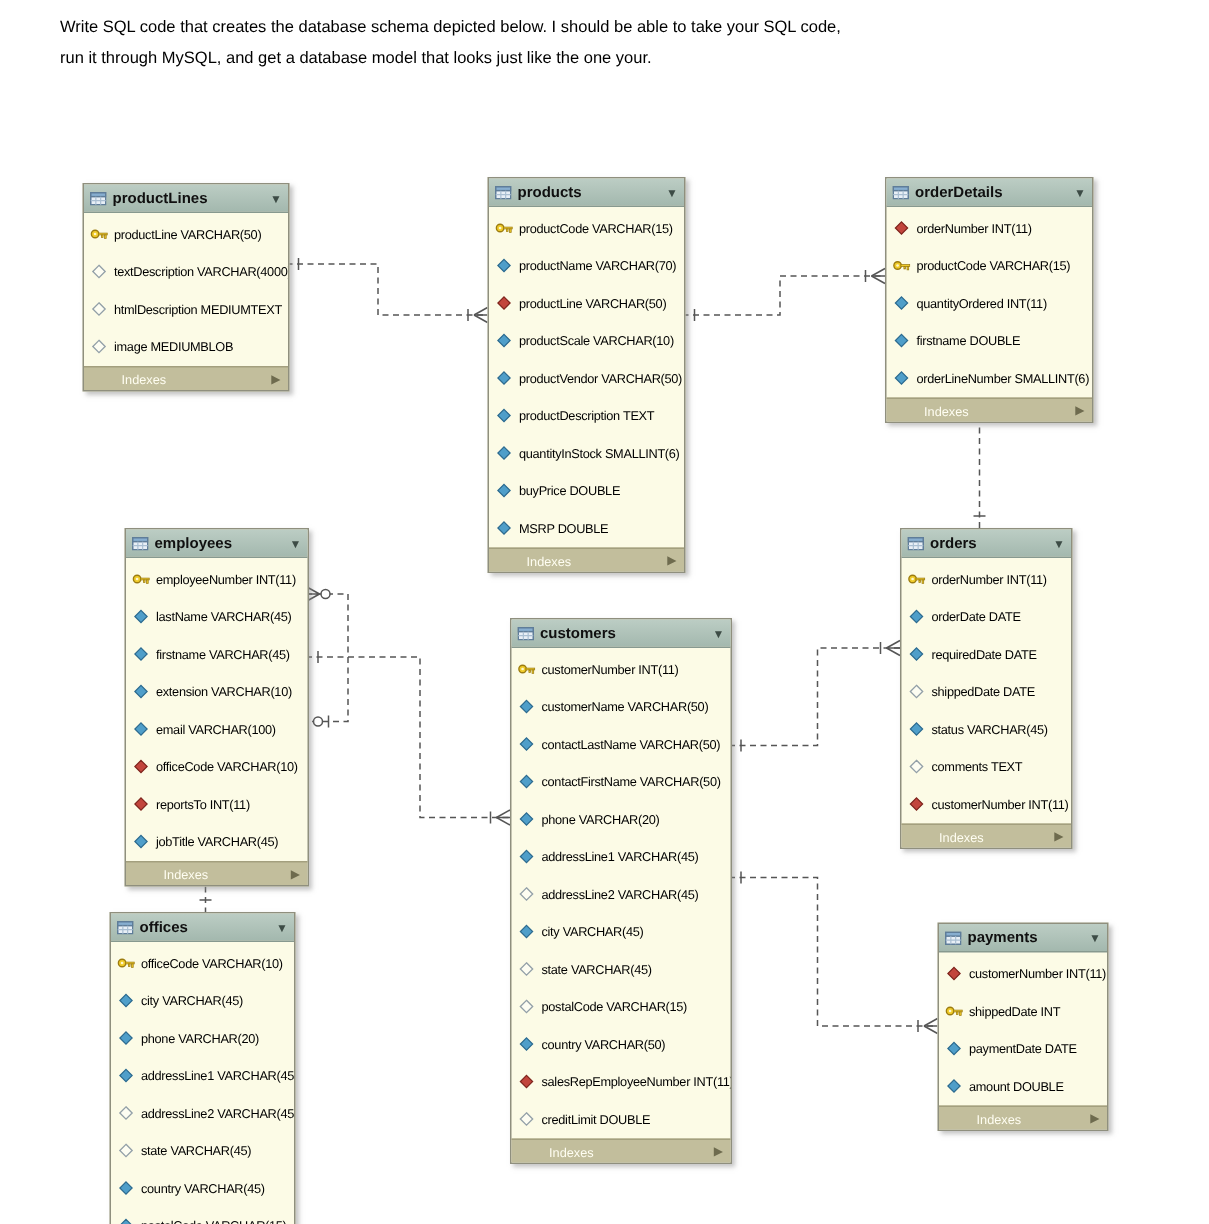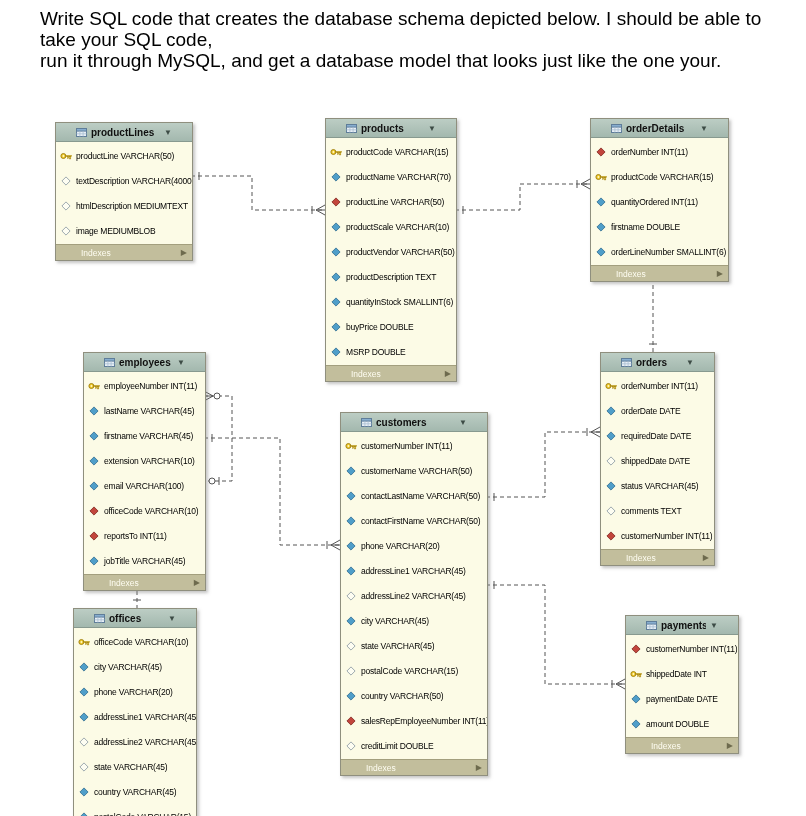--- a/index.html
+++ b/index.html
@@ -12,7 +12,7 @@
   
   .doc-header { position:absolute; left:40px; top:8px; width:740px; }
   .doc-title { font-size:13.5px; font-weight:bold; margin:0 0 24px 0; }
-  .doc-line { font-size:19px; margin:0; line-height:21px; }
+  .doc-line { font-size:11px; margin:0; line-height:21px; }
 
   
   #diagram { position:absolute; left:0; top:0; width:806px; height:816px; }

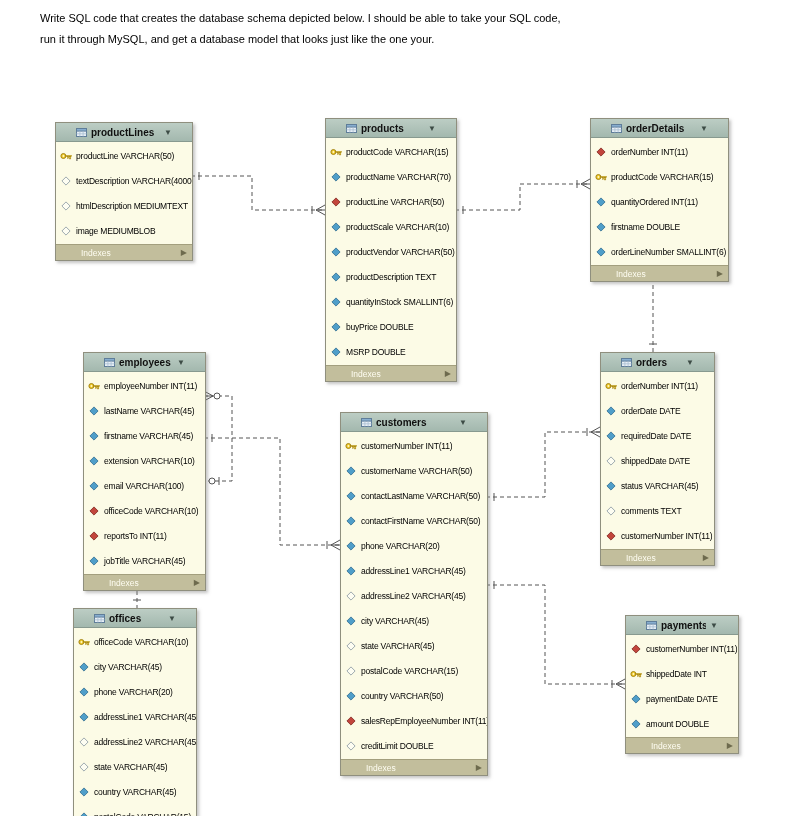--- a/index.html
+++ b/index.html
@@ -32,7 +32,7 @@
     height:18px;
     background:linear-gradient(var(--header-bg-light,#bccdc4), var(--header-bg,#a3b8ae));
     border-bottom:1px solid #87998f;
-    display:flex; align-items:center; gap:4px; padding:0 20px;
+    display:flex; align-items:center; gap:4px; padding:0 4px;
   }
   .tbl-icon { display:flex; align-items:center; flex:0 0 auto; }
   .entity-title { font-size:10px; font-weight:bold; color:#101010; flex:1 1 auto; white-space:nowrap; overflow:hidden; }

